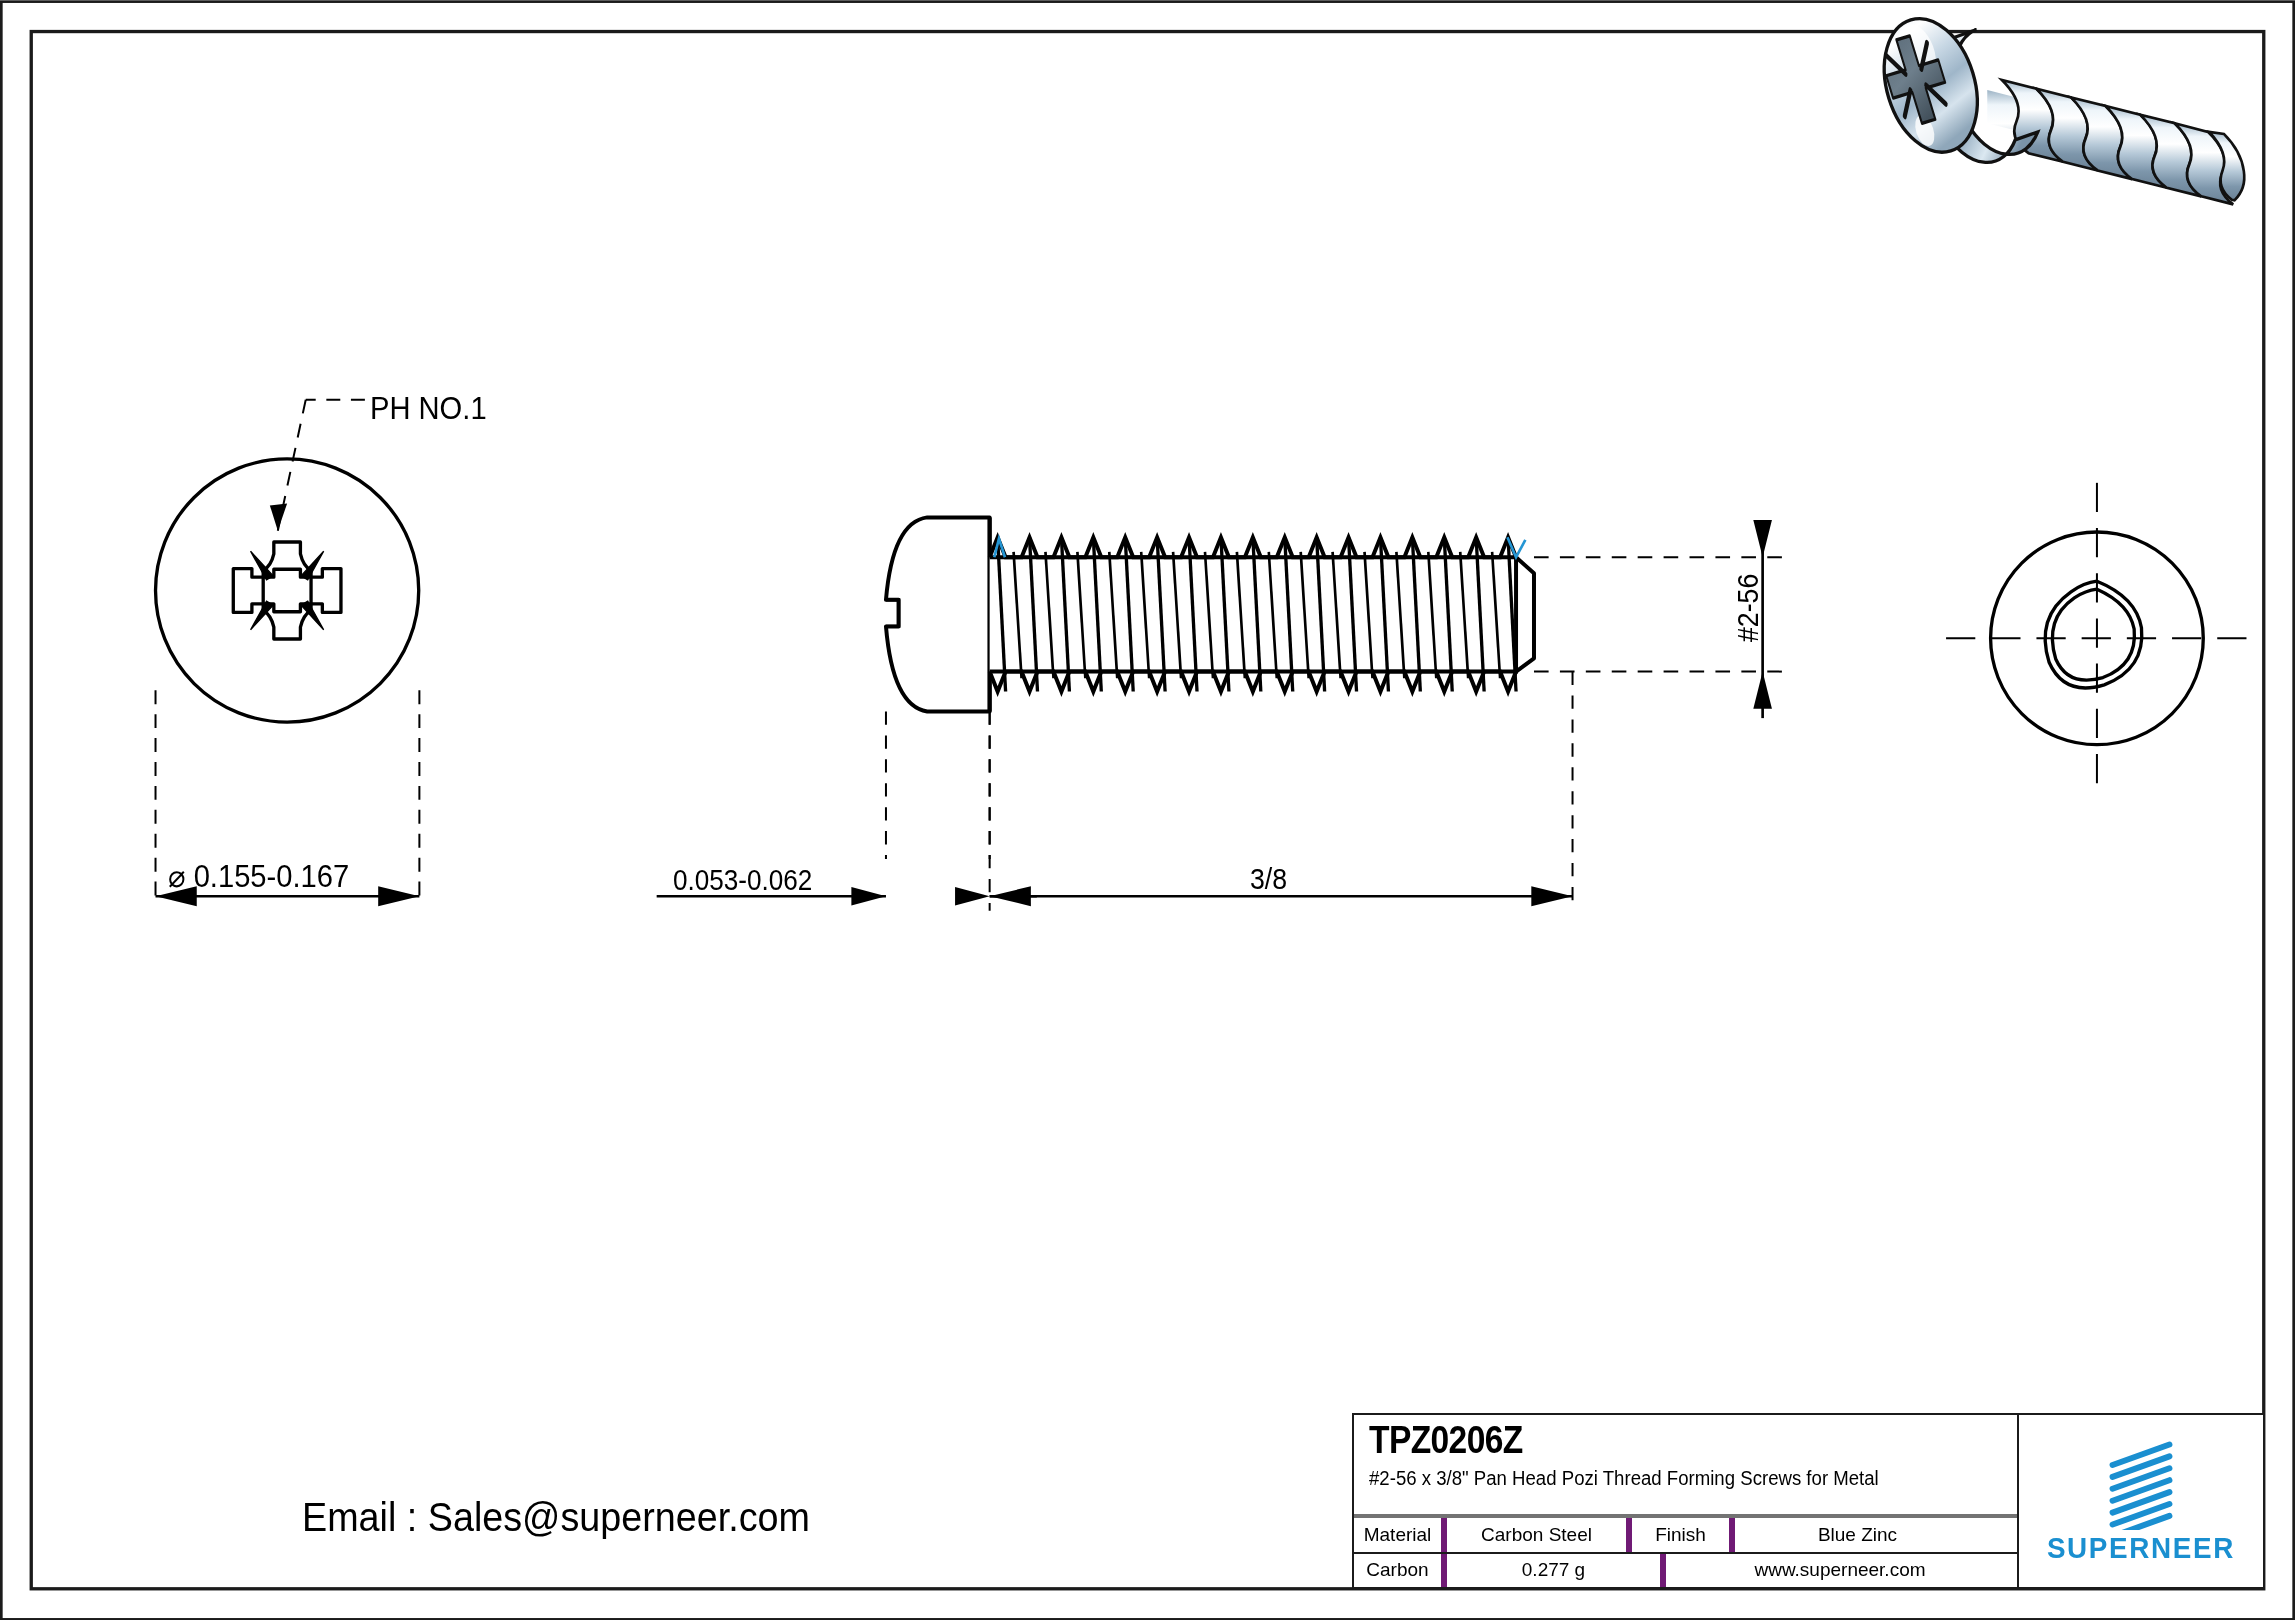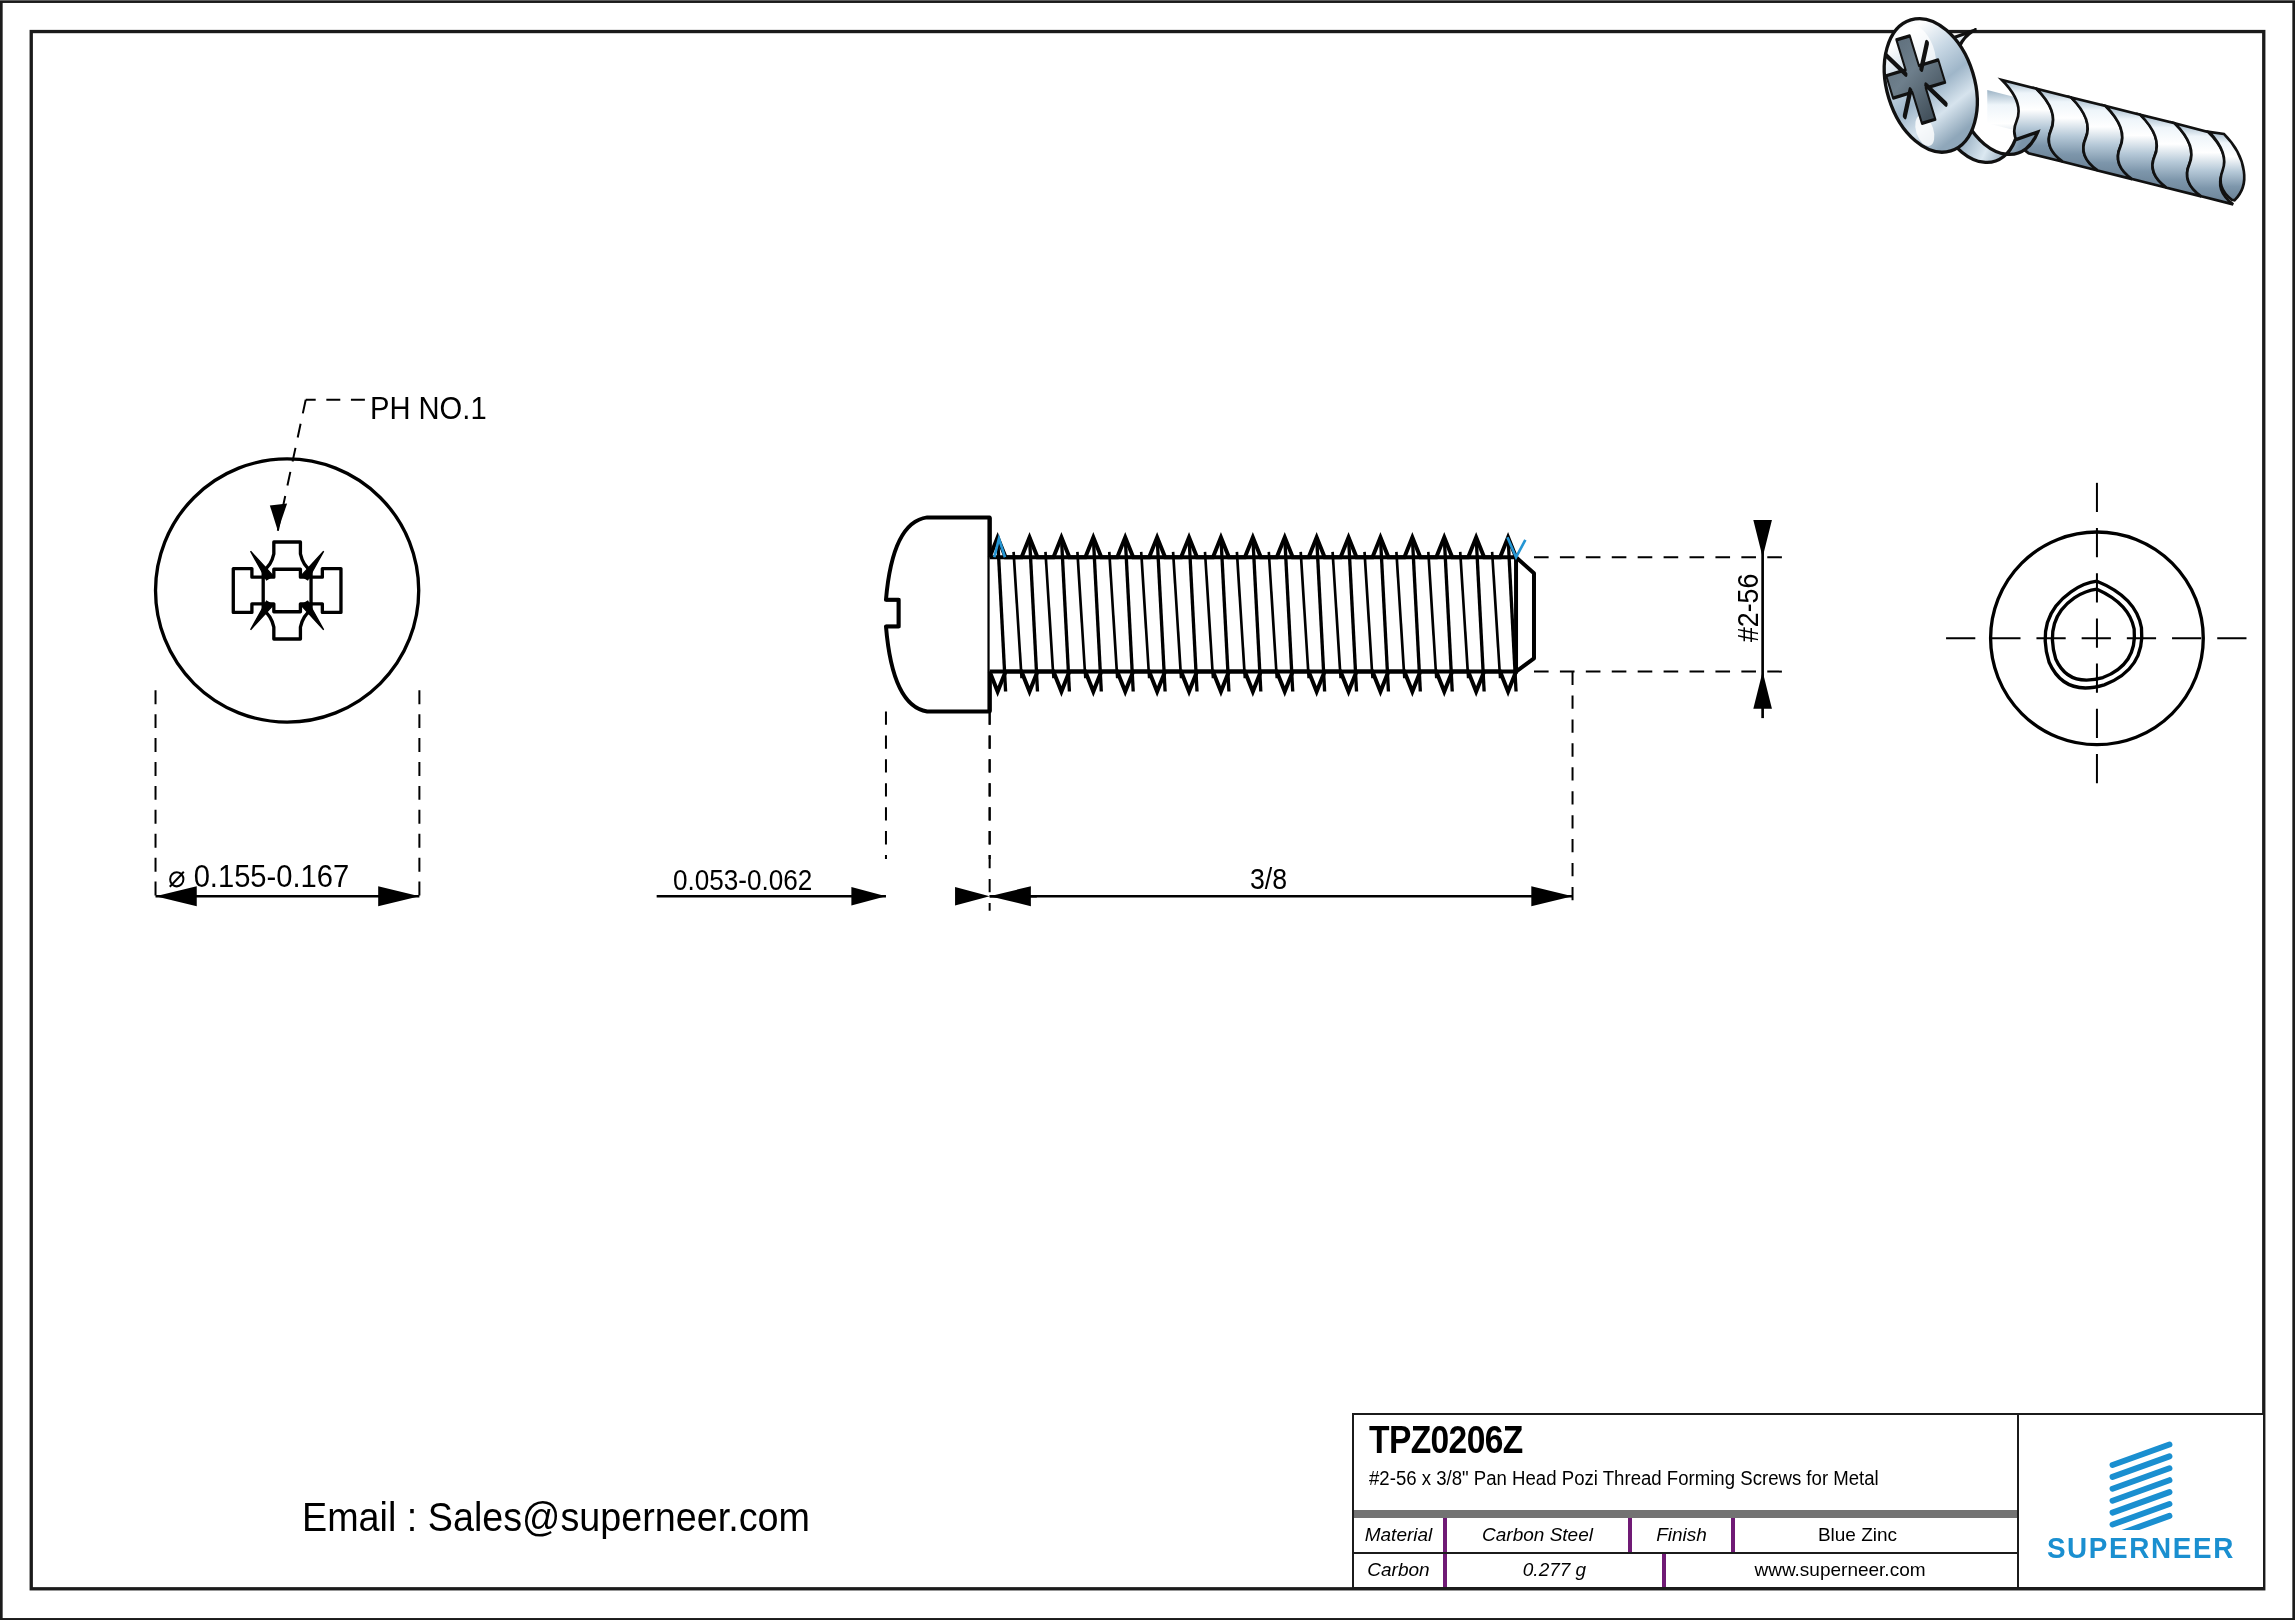--- a/index.html
+++ b/index.html
@@ -48,7 +48,7 @@
   #tb-upper {
     height: 103px;
     box-sizing: border-box;
-    border-bottom: 8px solid #737373;
+    border-bottom: 4px solid #737373;
     padding: 5.3px 0 0 14.6px;
   }
   #part-number {

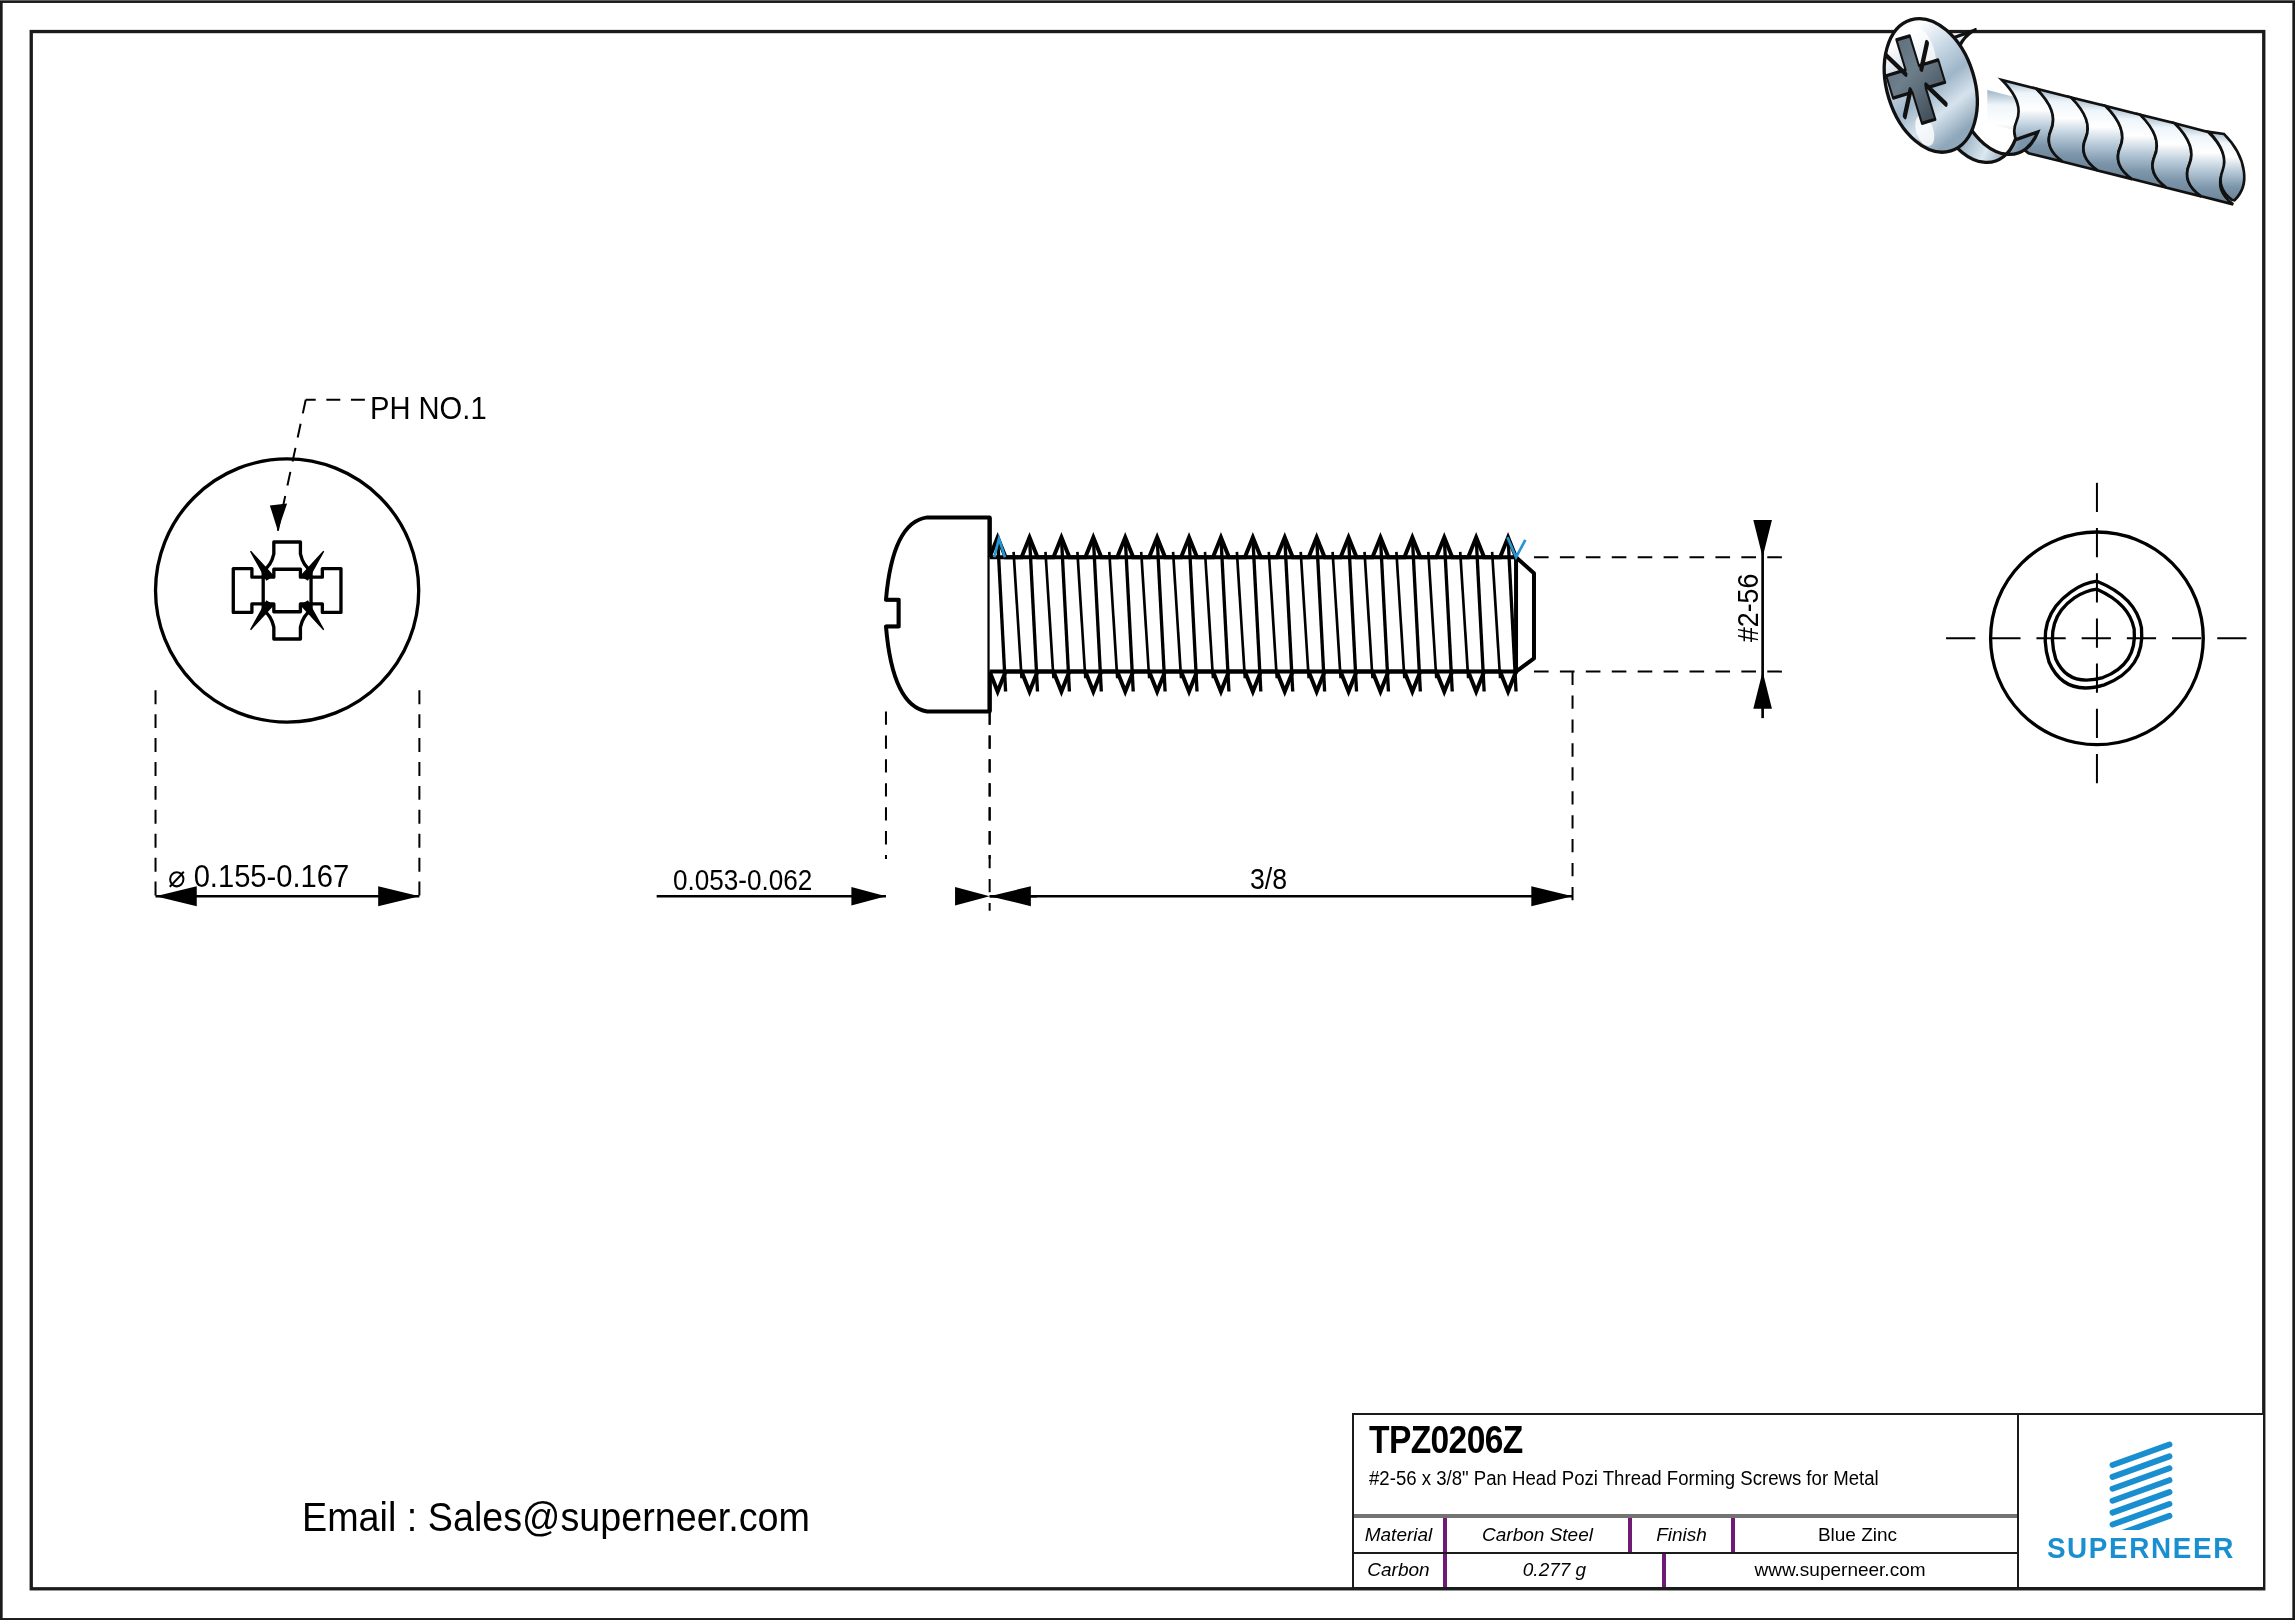--- a/index.html
+++ b/index.html
@@ -85,7 +85,7 @@
     white-space: nowrap;
     transform-origin: center center;
   }
-  .tb-cell.bordered-r { border-right: 4px solid #701a75; font-style: italic; }
+  .tb-cell.bordered-r { border-right: 6px solid #701a75; }
   .c-label-mat  { width: 93px; }
   .c-value-mat  { width: 185px; }
   .c-label-fin  { width: 103px; }

